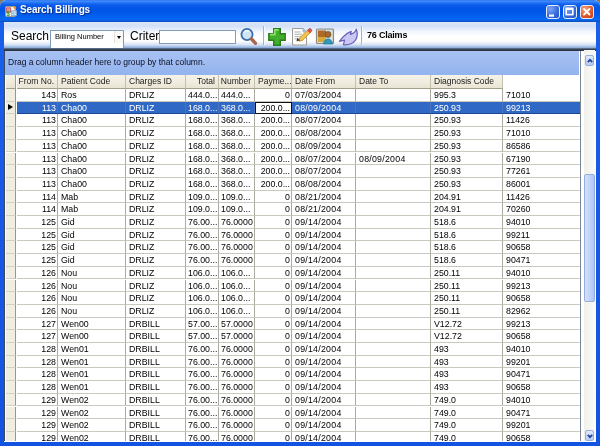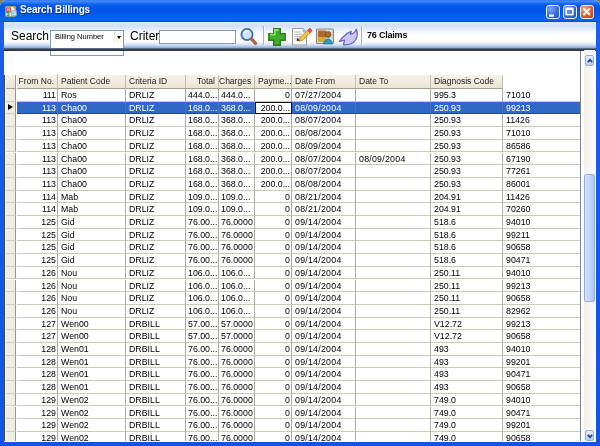--- a/index.html
+++ b/index.html
@@ -24,7 +24,7 @@
  background:linear-gradient(180deg,#dbe7fa 0%,#d2e0f8 15%,#f3f7fd 38%,#ffffff 55%,#fdfdfc 74%,#d5e1f4 88%,#86a8da 100%)}
 .tlabel{position:absolute;font-size:12px;color:#000;line-height:26px;top:1px}
 .tsep{position:absolute;top:4px;width:1px;height:19px;background:#9cb3de;box-shadow:1px 0 0 #f4f8fe}
-#combo{position:absolute;left:46px;top:8px;width:74px;height:26px;background:#fff;border:1px solid #7f9db9;font-size:7.5px;line-height:12px}
+#combo{position:absolute;left:46px;top:8px;width:74px;height:20px;background:#fff;border:1px solid #7f9db9;font-size:7.5px;line-height:12px}
 #combo .ct{position:absolute;left:4px;top:1px;line-height:10px}
 #combo .cbt{position:absolute;right:0px;top:0px;width:9px;height:12px;background:#fbfaf7;border-left:1px solid #e3e1d8}
 #combo .arr{position:absolute;right:2px;top:5px;width:0;height:0;border-left:2.5px solid transparent;border-right:2.5px solid transparent;border-top:3.5px solid #000}

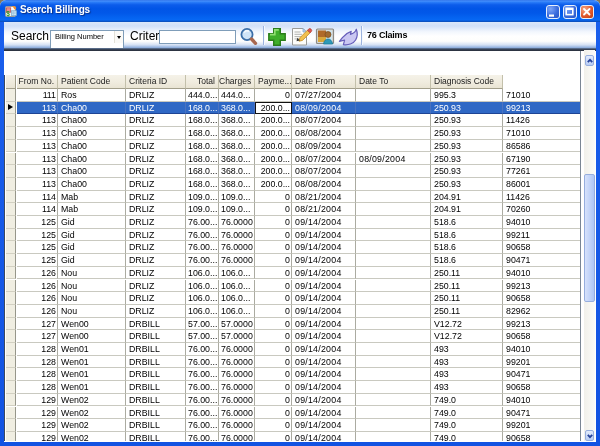--- a/index.html
+++ b/index.html
@@ -143,6 +143,9 @@
     <div id="claims">76 Claims</div>
   </div>
   <div id="dline"></div>
+  <div id="gpanel">
+      <span>Drag a column header here to group by that column.</span>
+    </div>
   <div id="hdr">
     <div id="ghdr-ind"></div>
     <div class="h r" style="left:12px;width:41px">From No.</div>

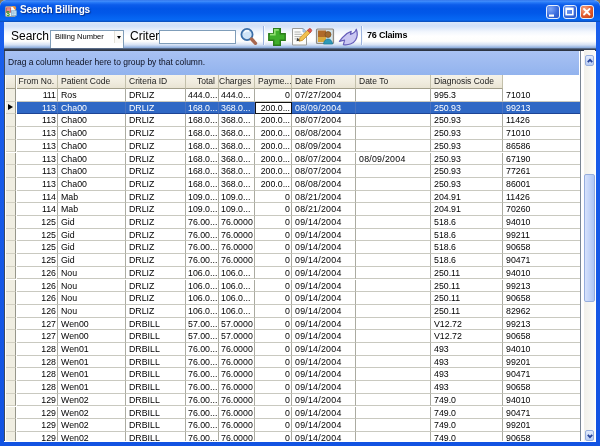--- a/index.html
+++ b/index.html
@@ -150,7 +150,7 @@
     <div id="ghdr-ind"></div>
     <div class="h r" style="left:12px;width:41px">From No.</div>
 <div class="h l" style="left:53px;width:68px">Patient Code</div>
-<div class="h l" style="left:121px;width:60px">Criteria ID</div>
+<div class="h l" style="left:121px;width:60px">Charges ID</div>
 <div class="h r" style="left:181px;width:33px">Total</div>
 <div class="h r" style="left:214px;width:36px">Charges</div>
 <div class="h l" style="left:250px;width:37px">Payme...</div>

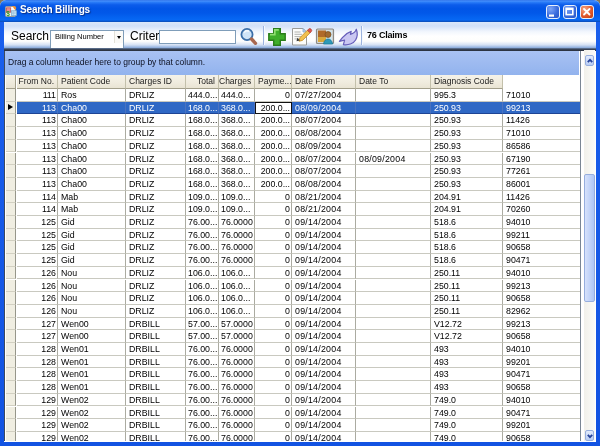--- a/index.html
+++ b/index.html
@@ -152,7 +152,7 @@
 <div class="h l" style="left:53px;width:68px">Patient Code</div>
 <div class="h l" style="left:121px;width:60px">Charges ID</div>
 <div class="h r" style="left:181px;width:33px">Total</div>
-<div class="h r" style="left:214px;width:36px">Charges</div>
+<div class="h r" style="left:214px;width:36px">Number</div>
 <div class="h l" style="left:250px;width:37px">Payme...</div>
 <div class="h l" style="left:287px;width:64px">Date From</div>
 <div class="h l" style="left:351px;width:75px">Date To</div>

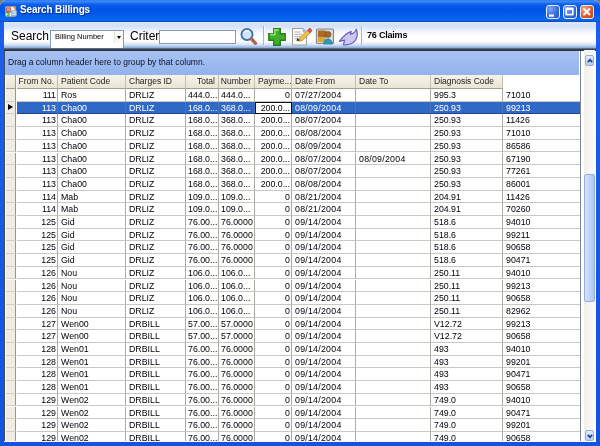--- a/index.html
+++ b/index.html
@@ -161,7 +161,7 @@
   <div id="grid">
     <div class="row" style="top:0.00px">
         <div class="ind"></div>
-        <div class="c r" style="left:12px;width:41px">111</div>
+        <div class="c r" style="left:12px;width:41px">143</div>
         <div class="c l" style="left:53px;width:68px">Ros</div>
         <div class="c l" style="left:121px;width:60px">DRLIZ</div>
         <div class="c n" style="left:181px;width:33px">444.0...</div>

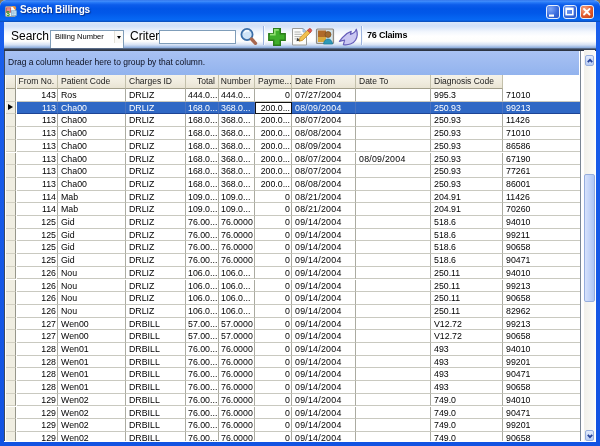--- a/index.html
+++ b/index.html
@@ -167,7 +167,7 @@
         <div class="c n" style="left:181px;width:33px">444.0...</div>
         <div class="c n" style="left:214px;width:36px">444.0...</div>
         <div class="c r" style="left:250px;width:37px">0</div>
-        <div class="c l d" style="left:287px;width:64px">07/27/2004</div>
+        <div class="c l d" style="left:287px;width:64px">07/03/2004</div>
         <div class="c l d" style="left:351px;width:75px"></div>
         <div class="c l" style="left:426px;width:72px">995.3</div>
         <div class="c l" style="left:498px;width:78px">71010</div>

